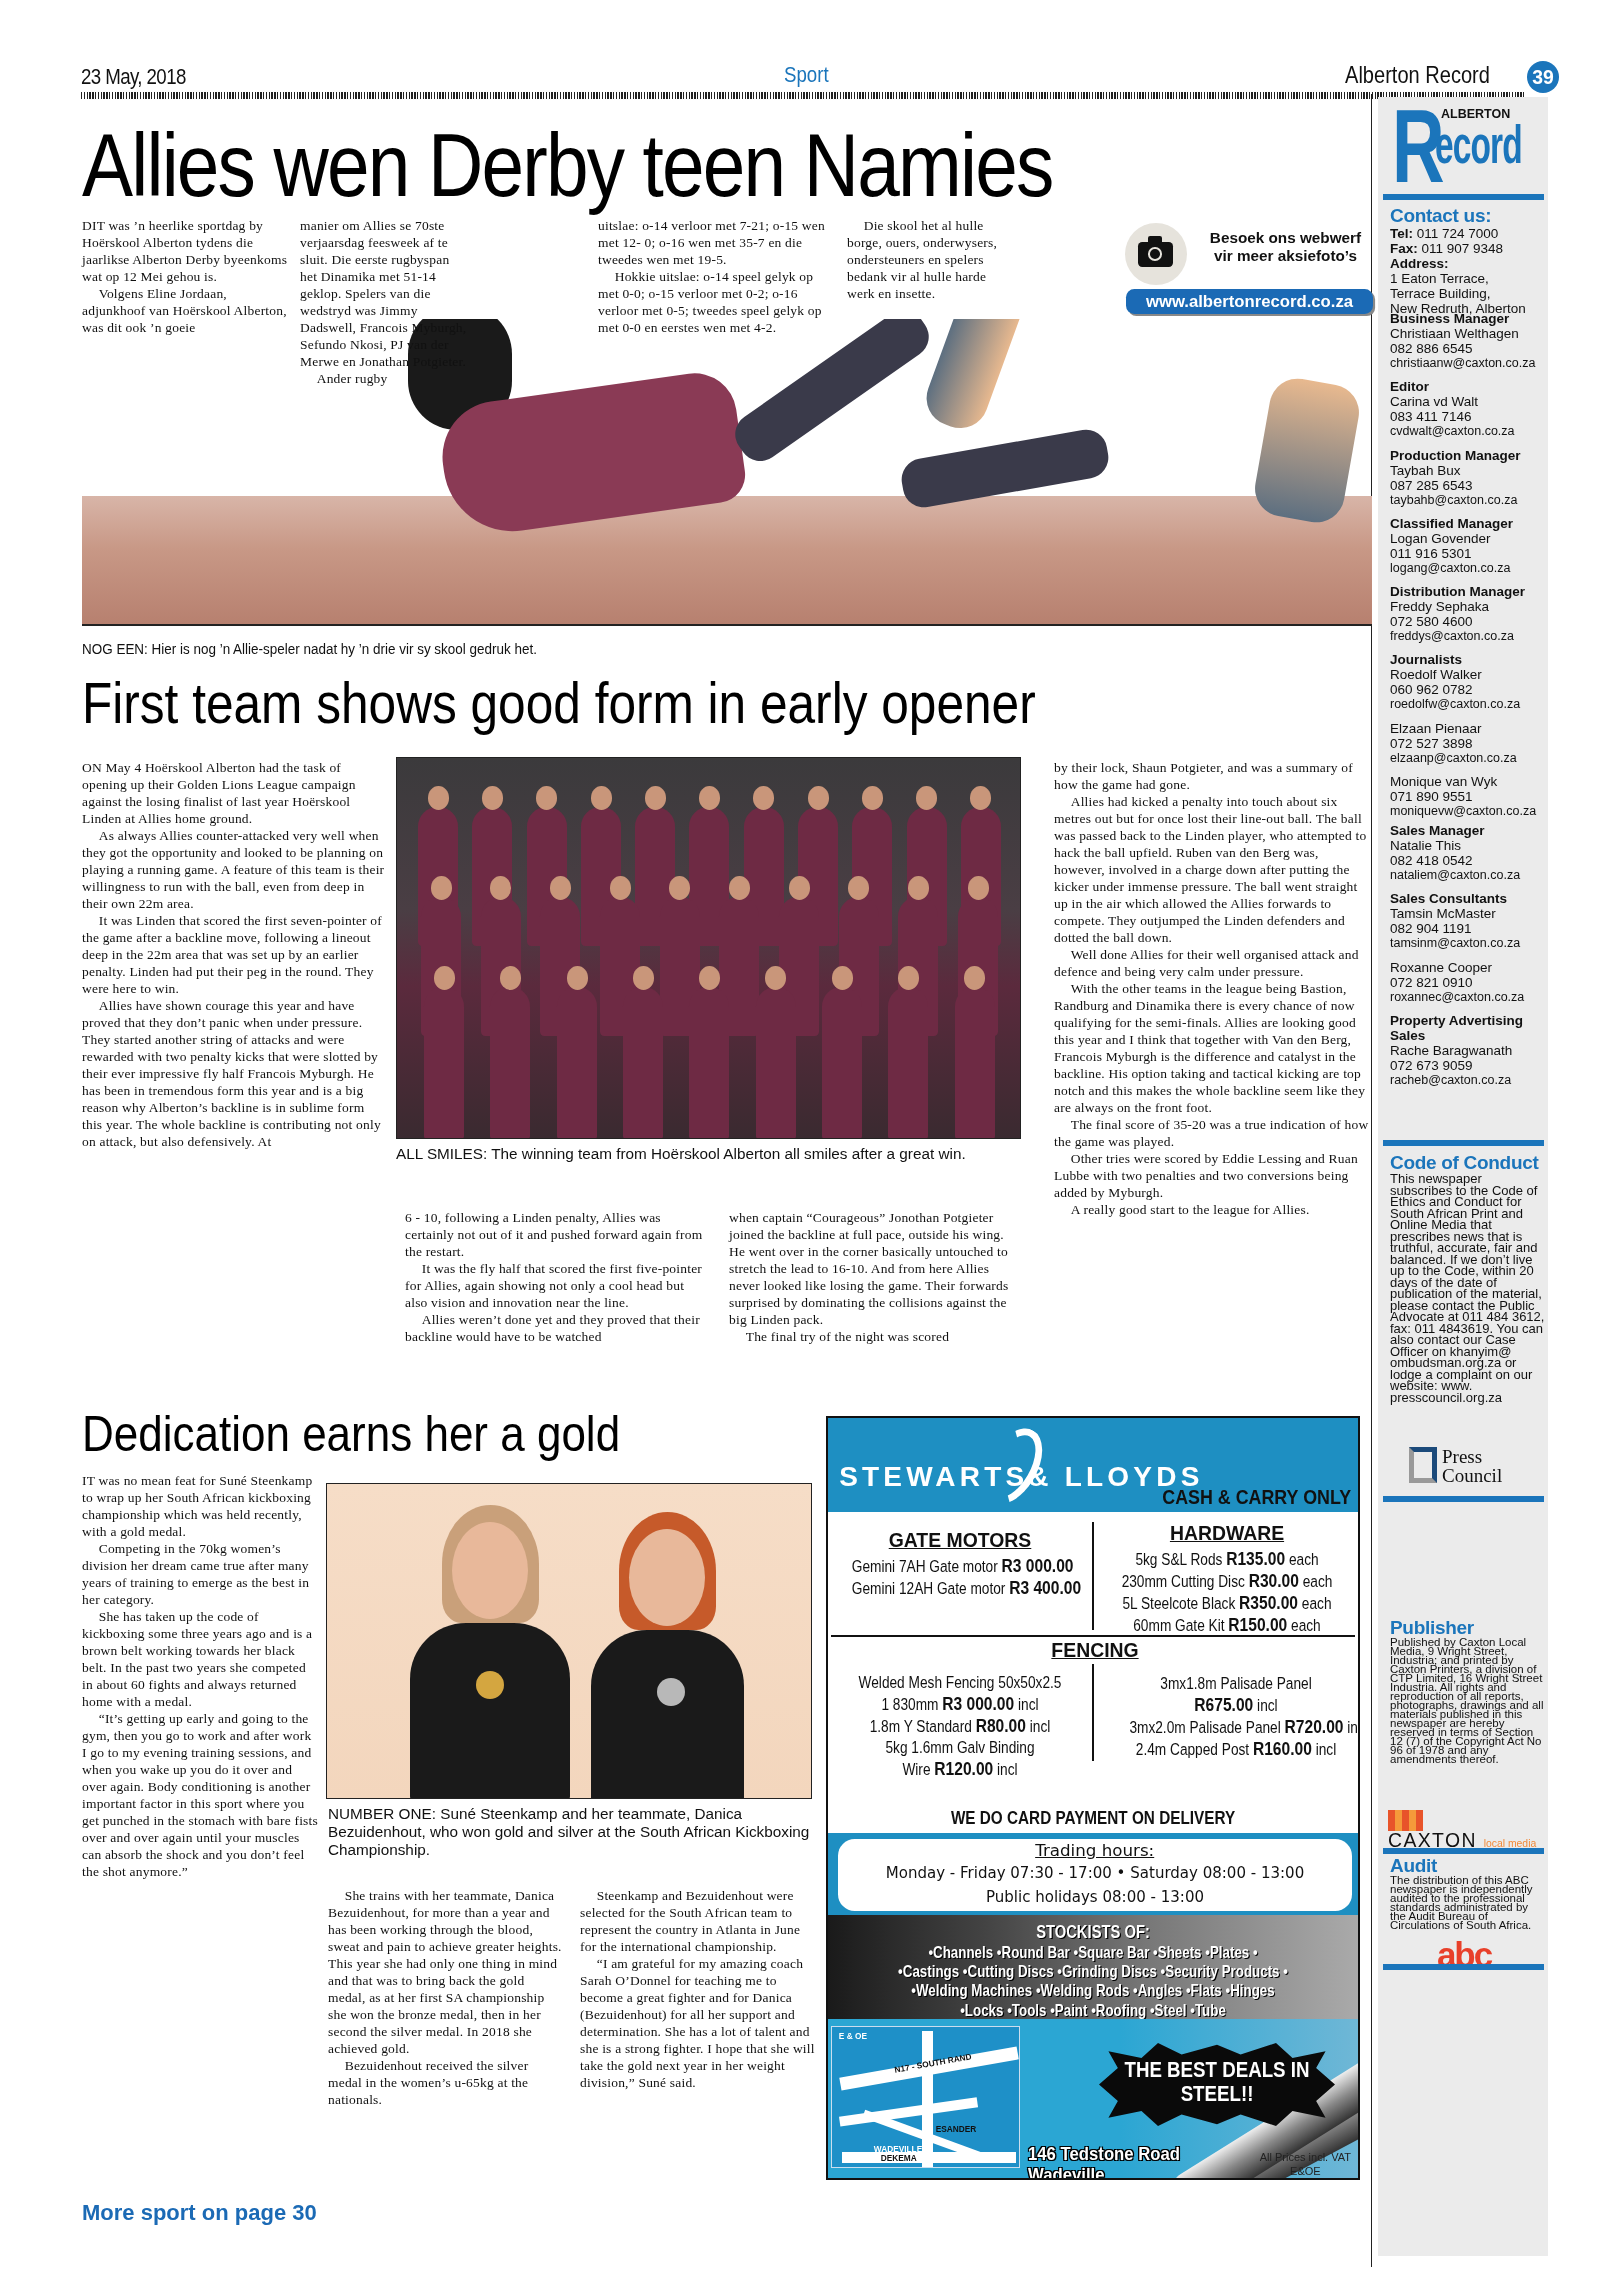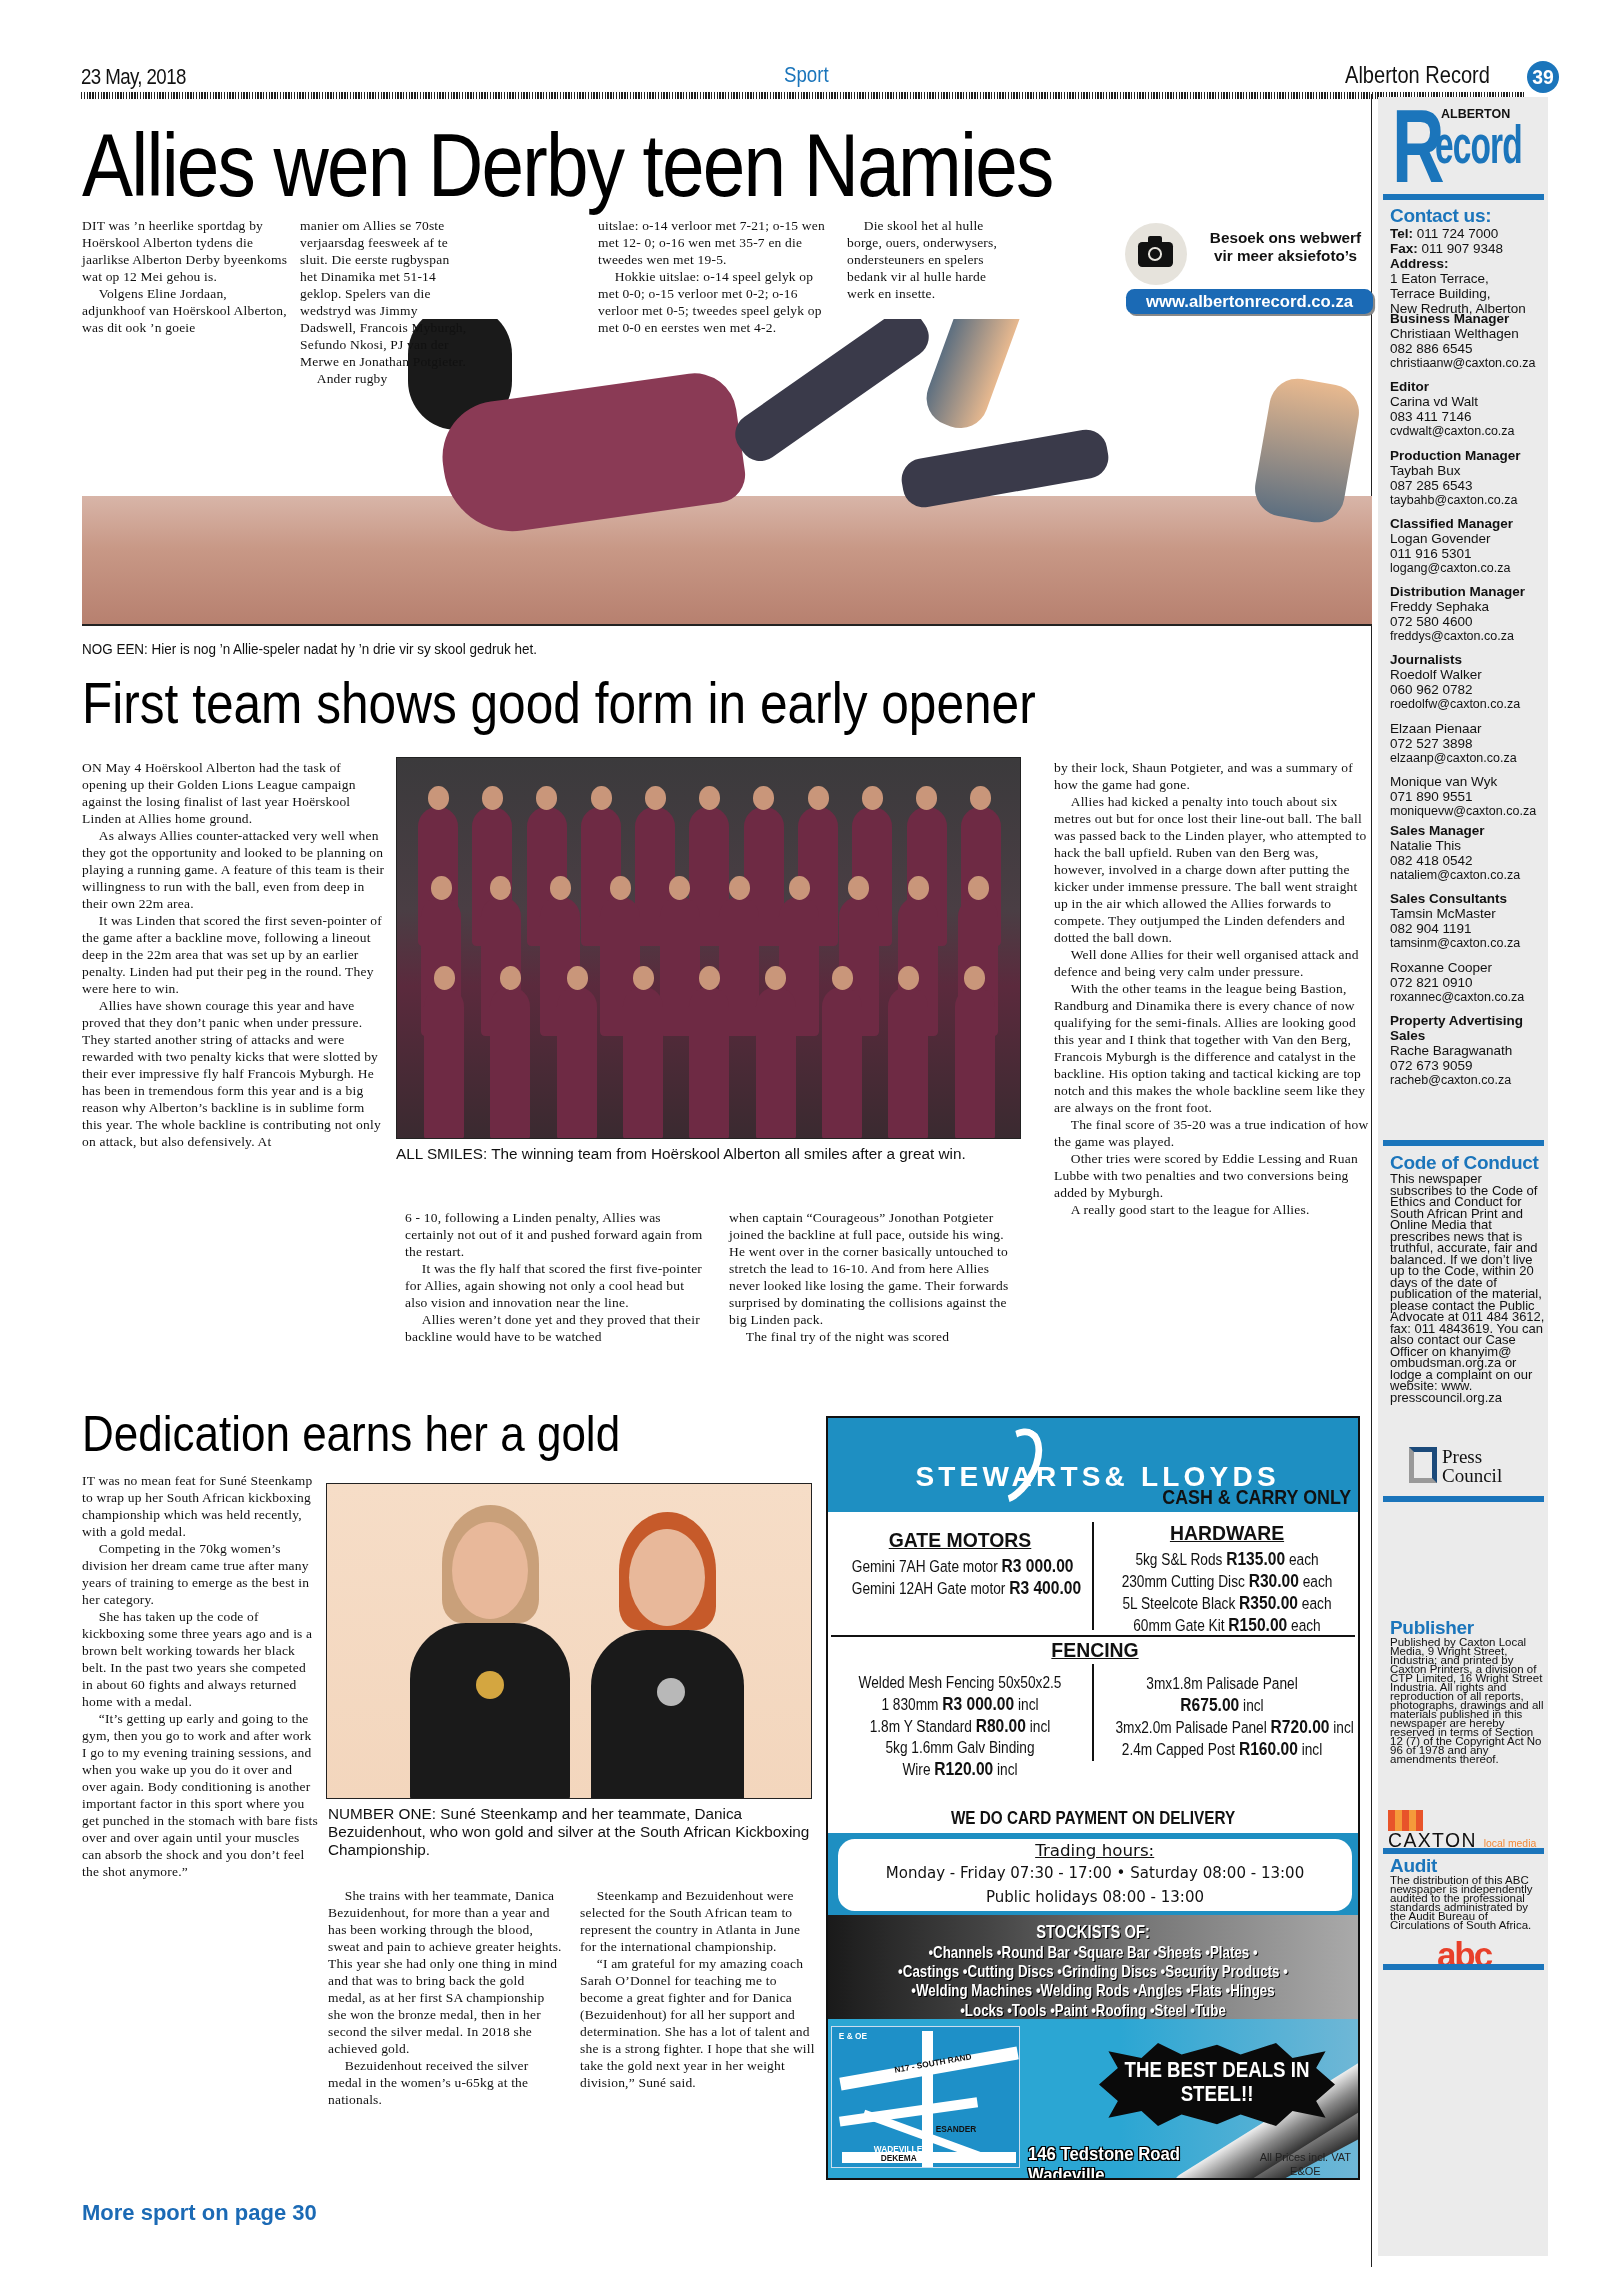--- a/index.html
+++ b/index.html
@@ -68,7 +68,7 @@
   
   .ad { left: 826px; top: 1416px; width: 534px; height: 764px; border: 2.1px solid #111; background: #fff; overflow: hidden; }
   .ad-banner { position: absolute; left: 0; top: 0; width: 100%; height: 94px; background: #1e8fc2; }
-  .ad-brand { position: absolute; left: 5.6px; top: 43px; width: 528px; font-family: "Liberation Sans", sans-serif; font-weight: bold; color: #fff; font-size: 28px; letter-spacing: 4.2px; display: flex; justify-content: center; padding: 0 5.6px; }
+  .ad-brand { position: absolute; left: 5.6px; top: 43px; width: 528px; font-family: "Liberation Sans", sans-serif; font-weight: bold; color: #fff; font-size: 28px; letter-spacing: 4.2px; display: flex; justify-content: flex-start; padding: 0 5.6px; }
   .ad-swoosh { position: absolute; left: 160px; top: 7px; width: 49px; height: 83px; border: 7px solid #fff; border-left-color: transparent; border-bottom-color: transparent; border-radius: 50%; transform: rotate(30deg); }
   .ad-cash { position: absolute; right: 7px; top: 67px; font-family: "Liberation Sans", sans-serif; font-weight: bold; font-size: 21px; color: #111; transform: scaleX(0.85); transform-origin: right; }
   .ad-sec { position: absolute; font-family: "Liberation Sans", sans-serif; text-align: center; color: #111; transform-origin: center top; }

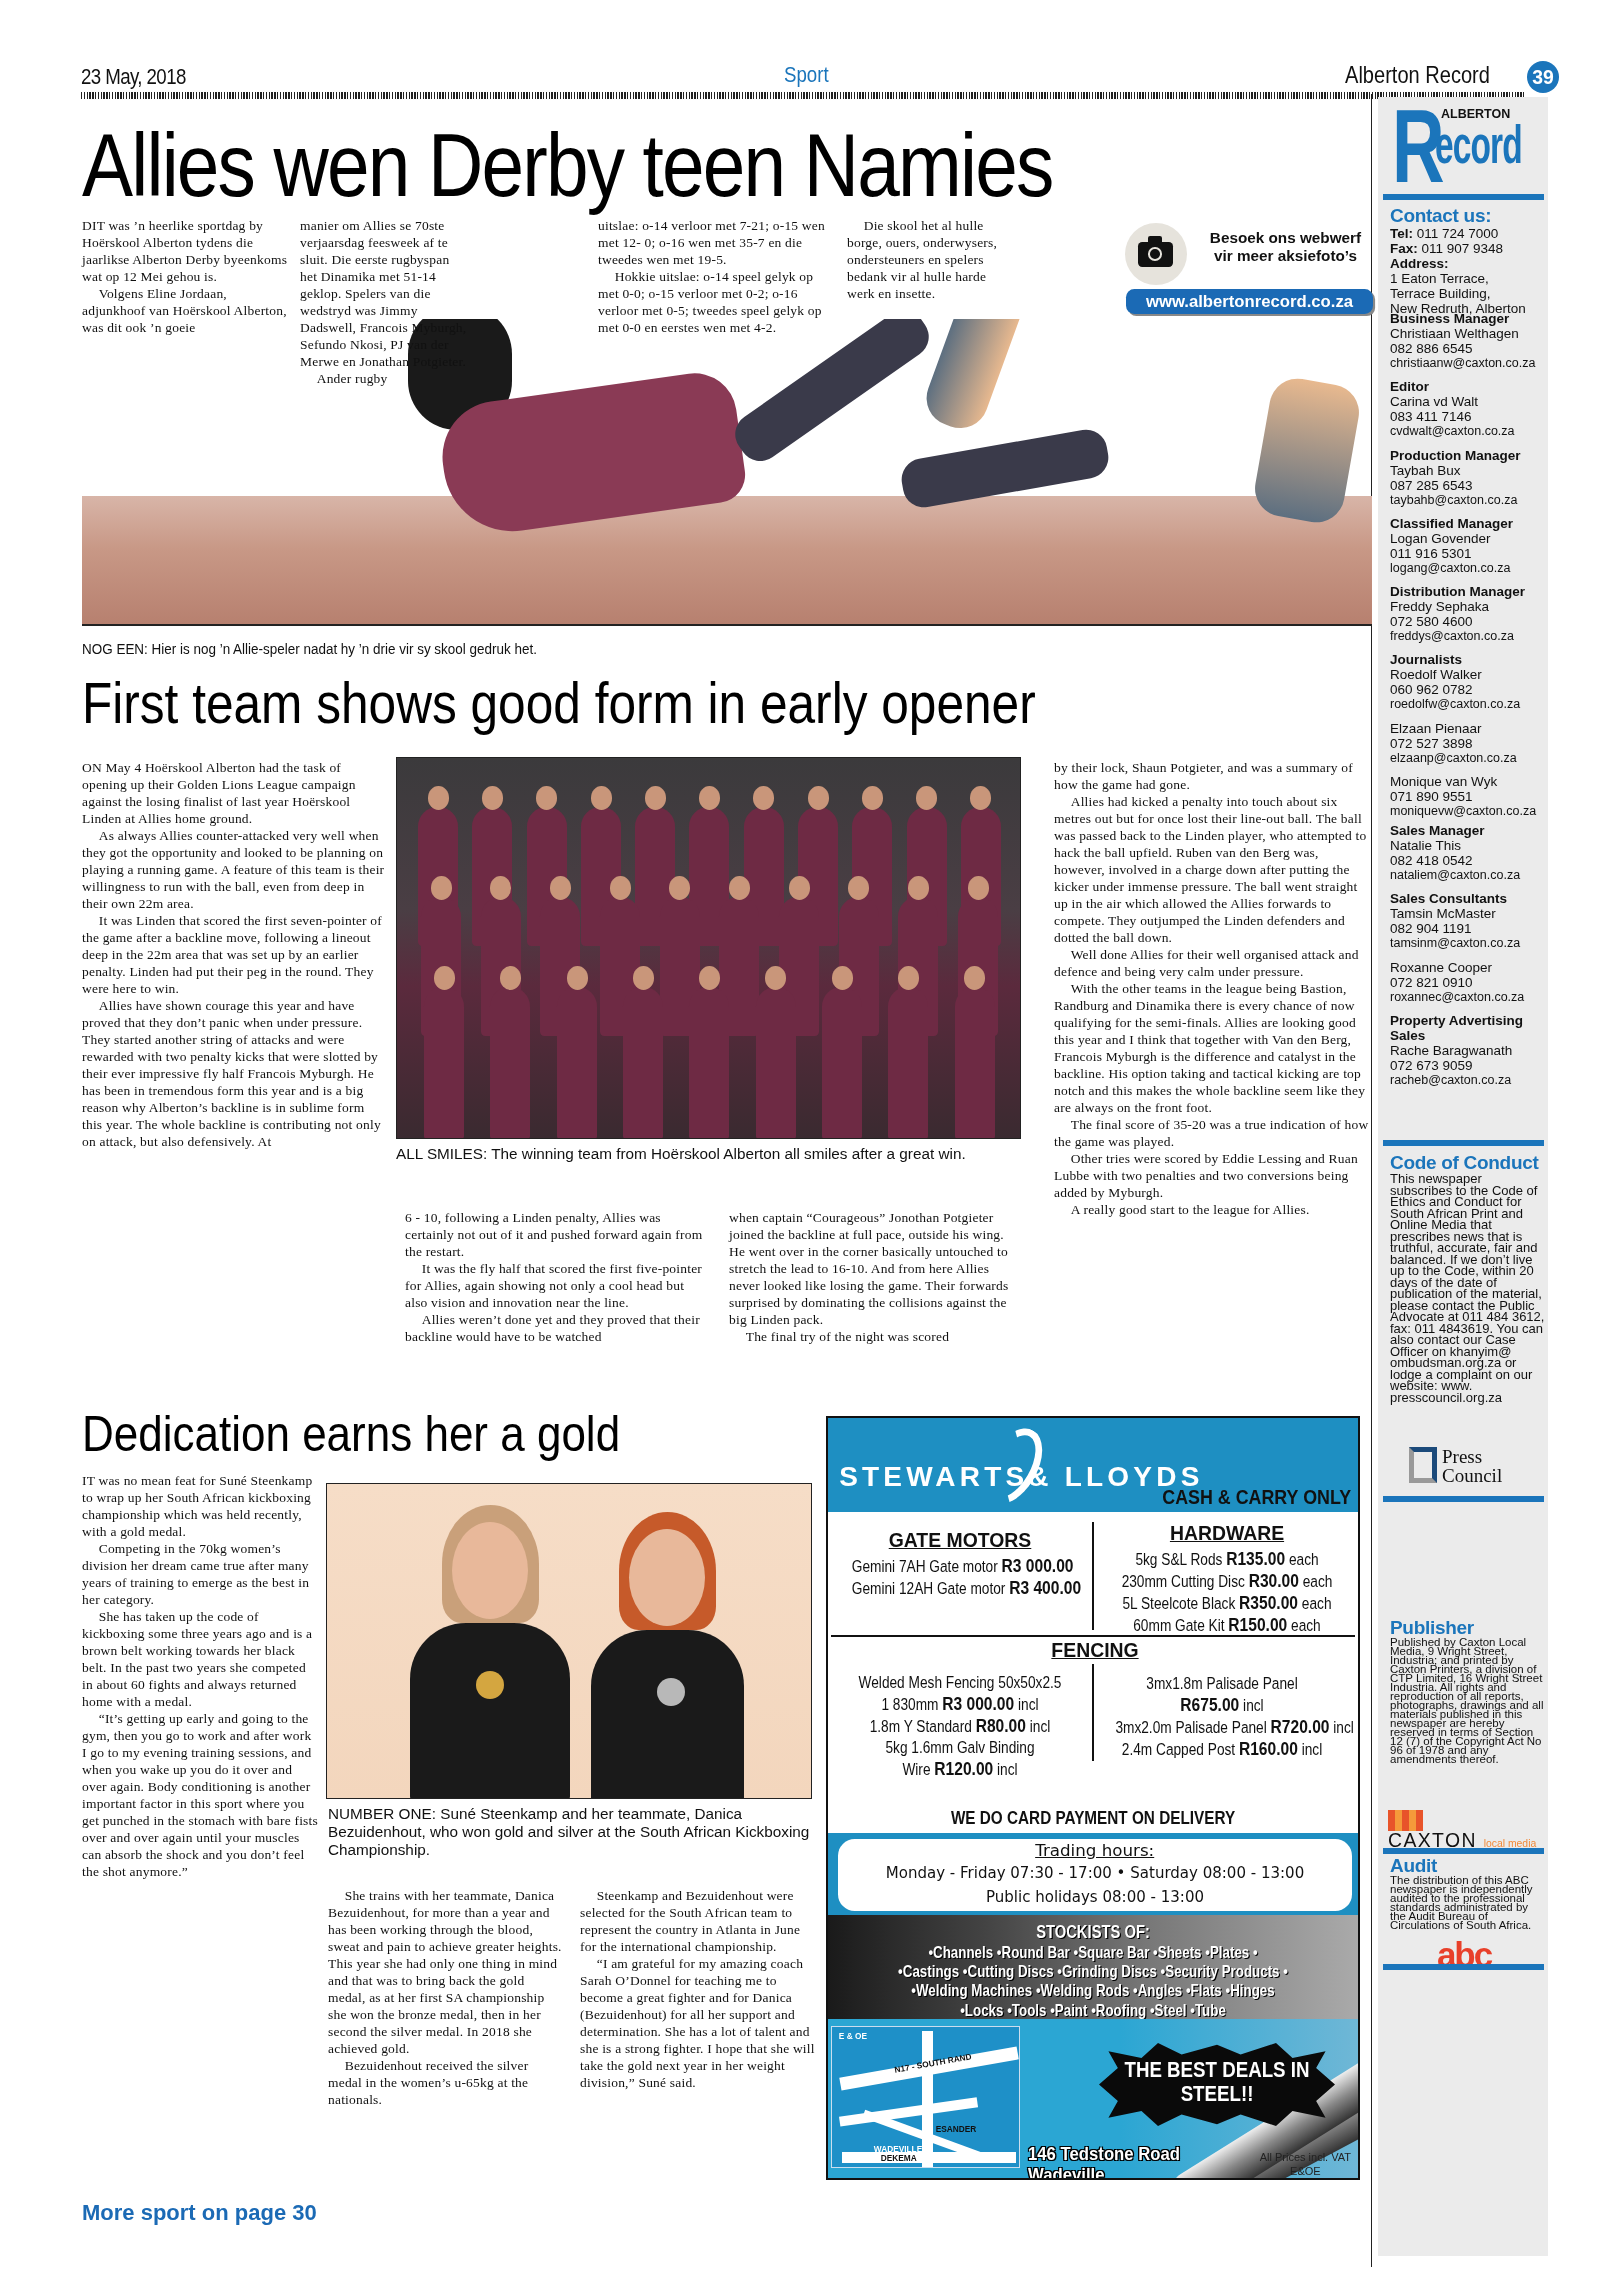--- a/index.html
+++ b/index.html
@@ -394,7 +394,7 @@
     <div class="ln"><span>Wire</span> <b>R120.00</b> <span>incl</span></div>
   </div>
   <div class="ad-vline" style="left:264px;top:246px;height:97px"></div>
-  <div class="ad-sec" style="left:264px;top:255px;width:260px">
+  <div class="ad-sec" style="left:278px;top:255px;width:260px">
     <div class="ln"><span>3mx1.8m Palisade Panel</span></div>
     <div class="ln"><b>R675.00</b> <span>incl</span></div>
     <div class="ln"><span>3mx2.0m Palisade Panel</span> <b>R720.00</b> <span>incl</span></div>

